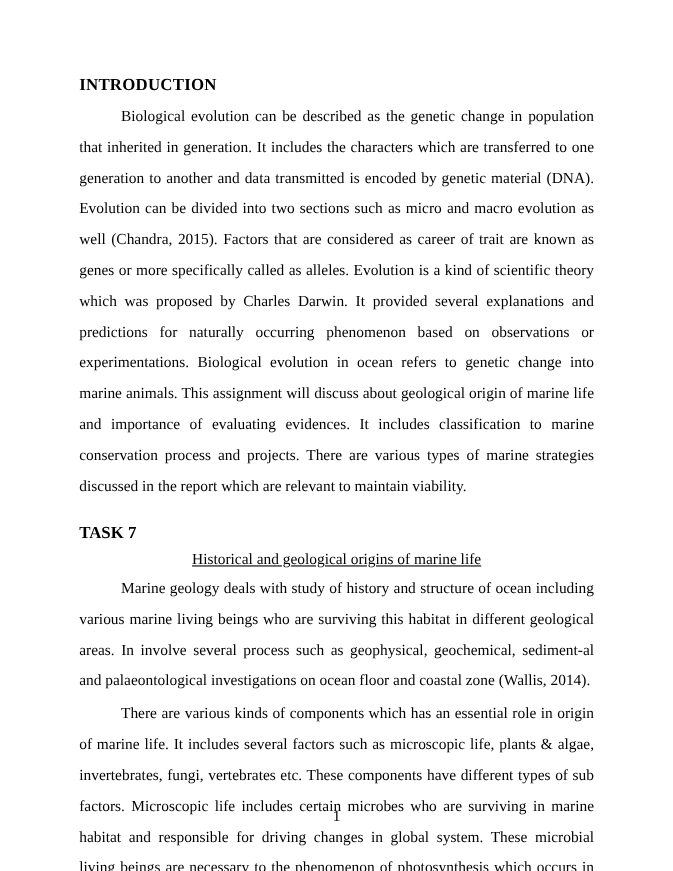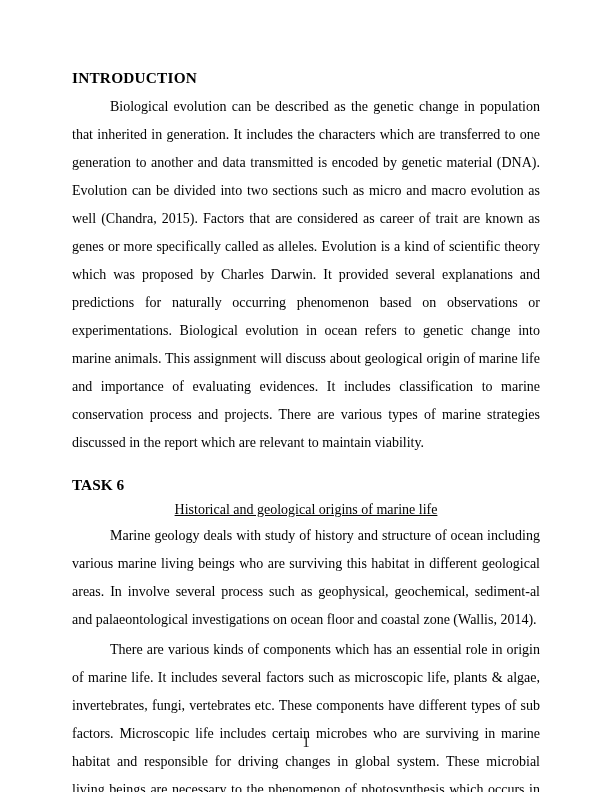--- a/index.html
+++ b/index.html
@@ -76,7 +76,7 @@
 
     <p class="para indent">Biological evolution can be described as the genetic change in population that inherited in generation. It includes the characters which are transferred to one generation to another and data transmitted is encoded by genetic material (DNA). Evolution can be divided into two sections such as micro and macro evolution as well (Chandra, 2015).  Factors that are considered as career of trait are known as genes or more specifically called as alleles. Evolution is a kind of scientific theory which was proposed by Charles Darwin. It provided several explanations and predictions for naturally occurring phenomenon based on observations or experimentations. Biological evolution in ocean refers to genetic change into marine animals. This assignment will discuss about geological origin of marine life and importance of evaluating evidences. It includes classification to marine conservation process and projects. There are various types of marine strategies discussed in the report which are relevant to maintain viability.</p>
 
-    <h2 class="heading2">TASK 6</h2>
+    <h2 class="heading2">TASK 7</h2>
 
     <div class="subheading">Historical and geological origins of marine life</div>
 

